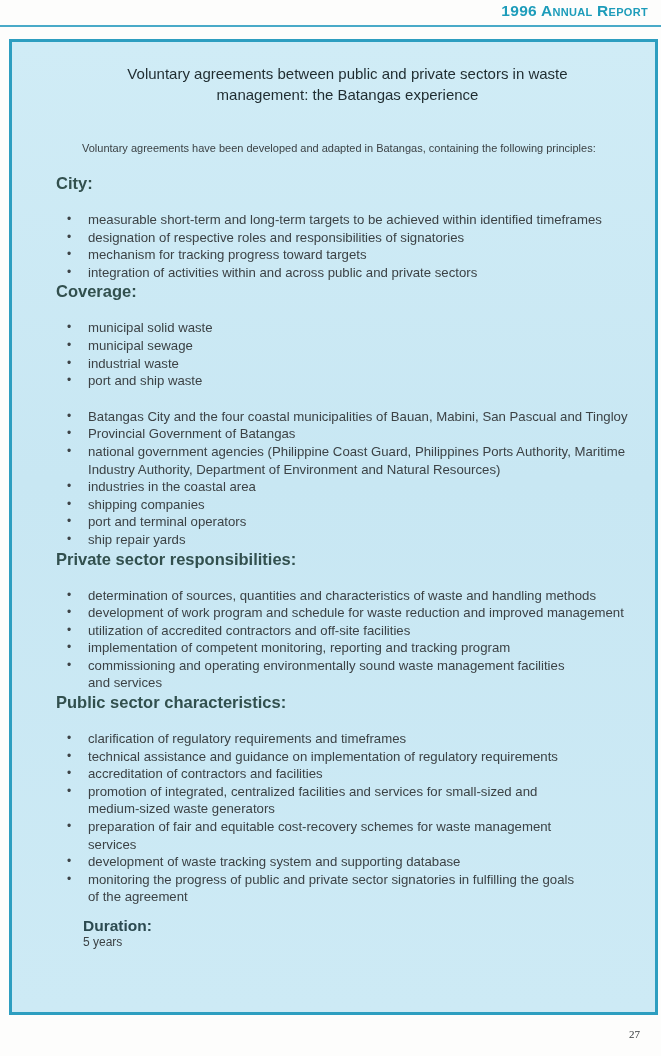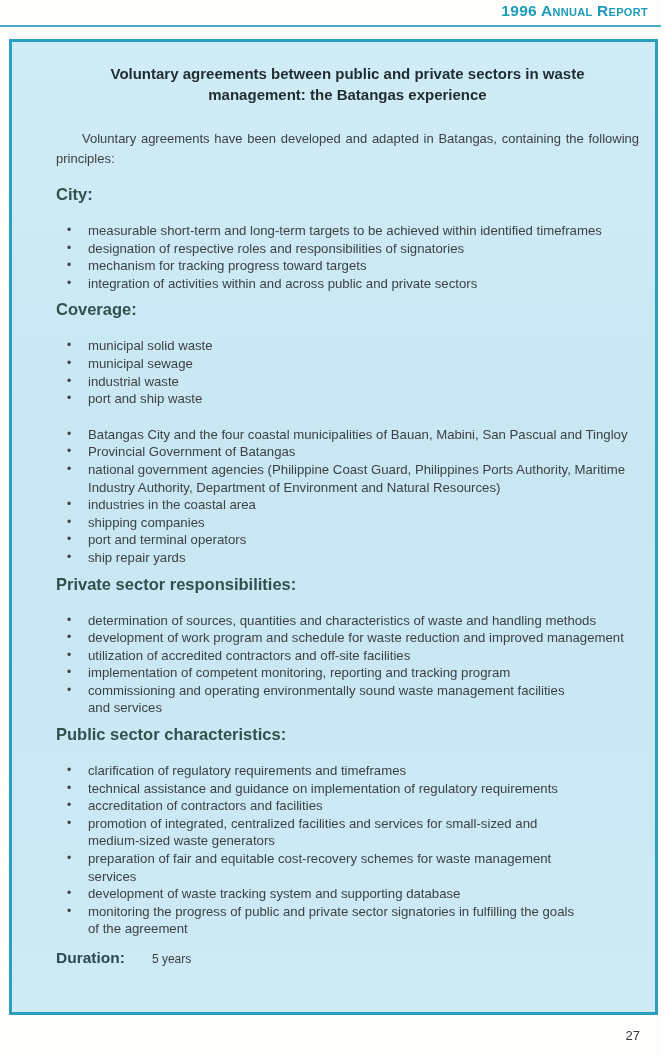--- a/index.html
+++ b/index.html
@@ -43,7 +43,7 @@
   }
   .box-title {
     font-size: 15px;
-    font-weight: 700;
+    font-weight: 400;
     line-height: 21px;
     color: #1f2c30;
     text-align: center;

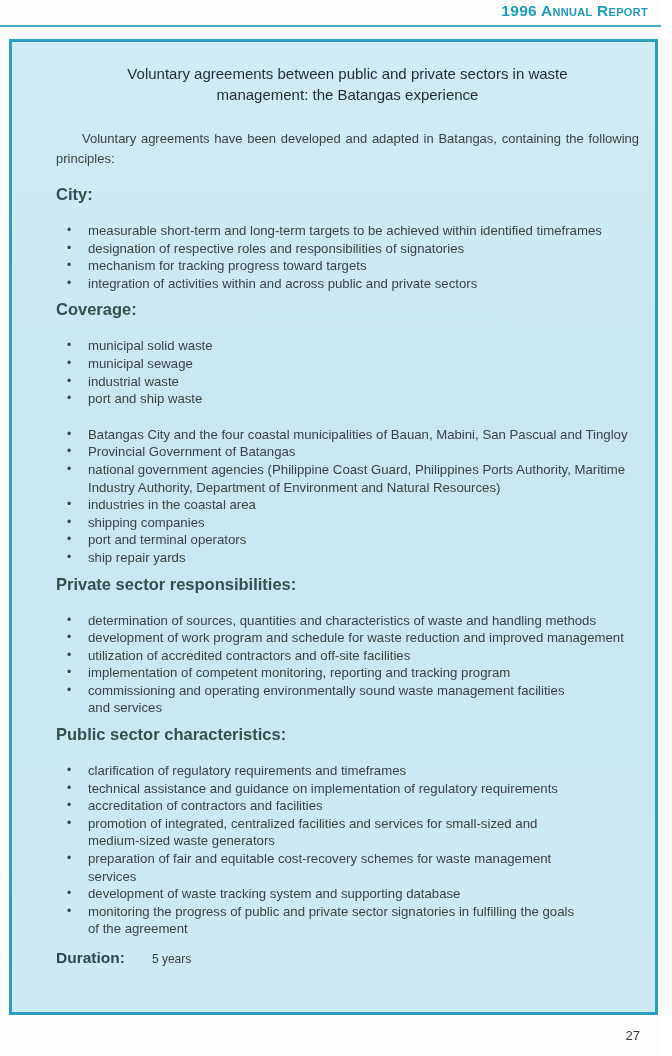--- a/index.html
+++ b/index.html
@@ -51,8 +51,8 @@
     margin: 0 auto;
   }
   .intro {
-    margin-top: 24px;
-    font-size: 13px;
+    margin-top: 33px;
+    font-size: 11px;
     line-height: 20px;
     text-align: justify;
     text-indent: 26px;

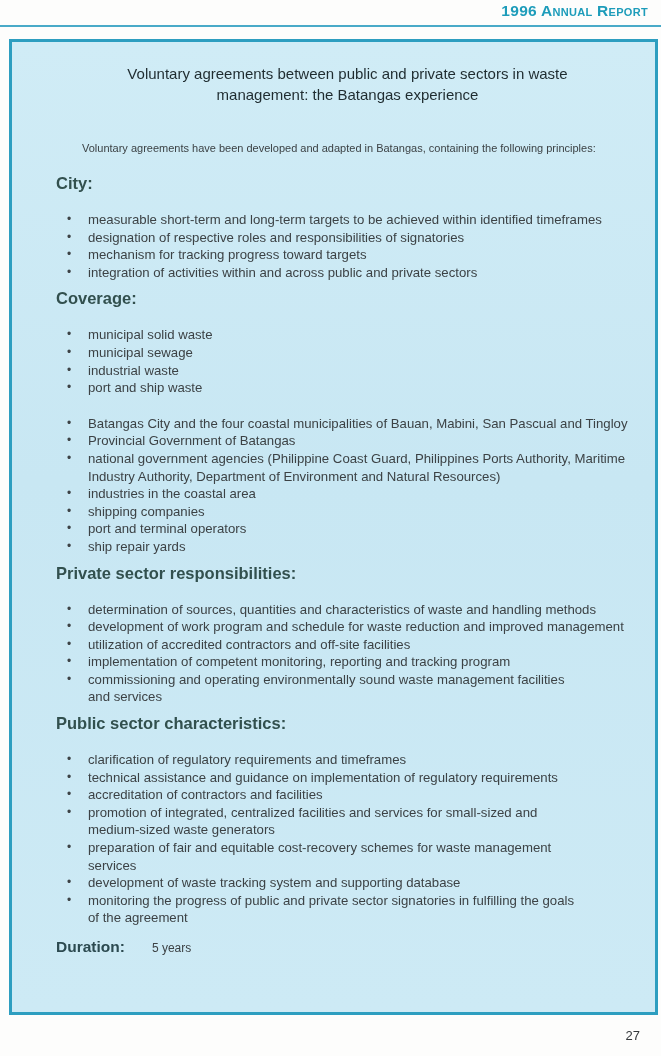--- a/index.html
+++ b/index.html
@@ -59,7 +59,7 @@
     color: #3c4245;
   }
   .section-heading {
-    margin-top: 7px;
+    margin-top: 0;
     font-size: 16.5px;
     font-weight: 700;
     line-height: 20px;

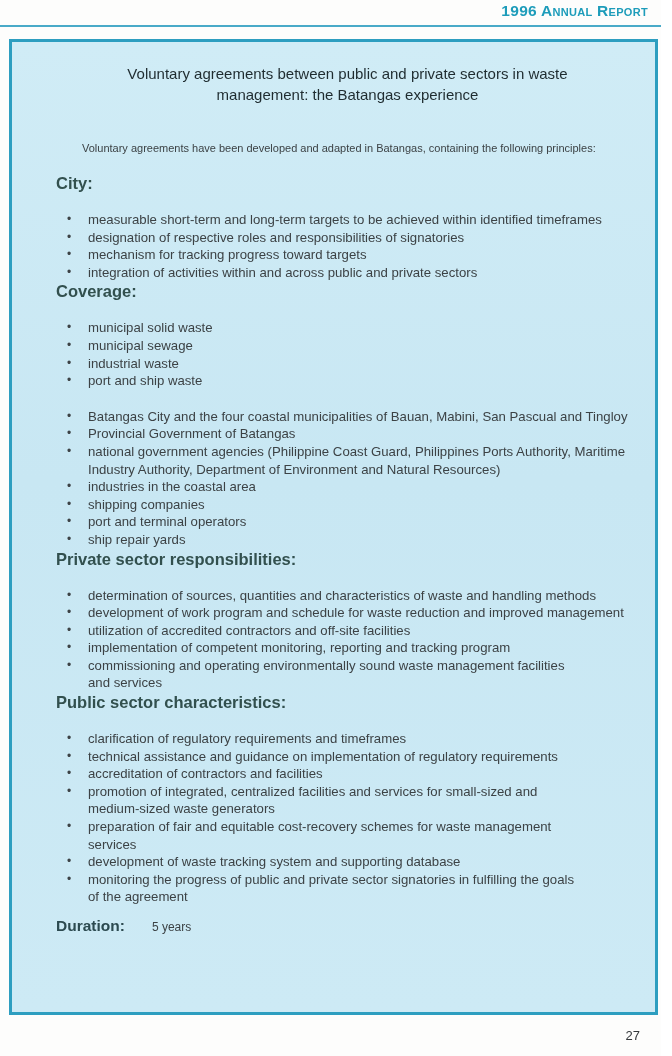--- a/index.html
+++ b/index.html
@@ -93,6 +93,7 @@
     margin-top: 11px;
     display: flex;
     align-items: baseline;
+    flex-direction: column;
   }
   .duration-label {
     font-size: 15.5px;

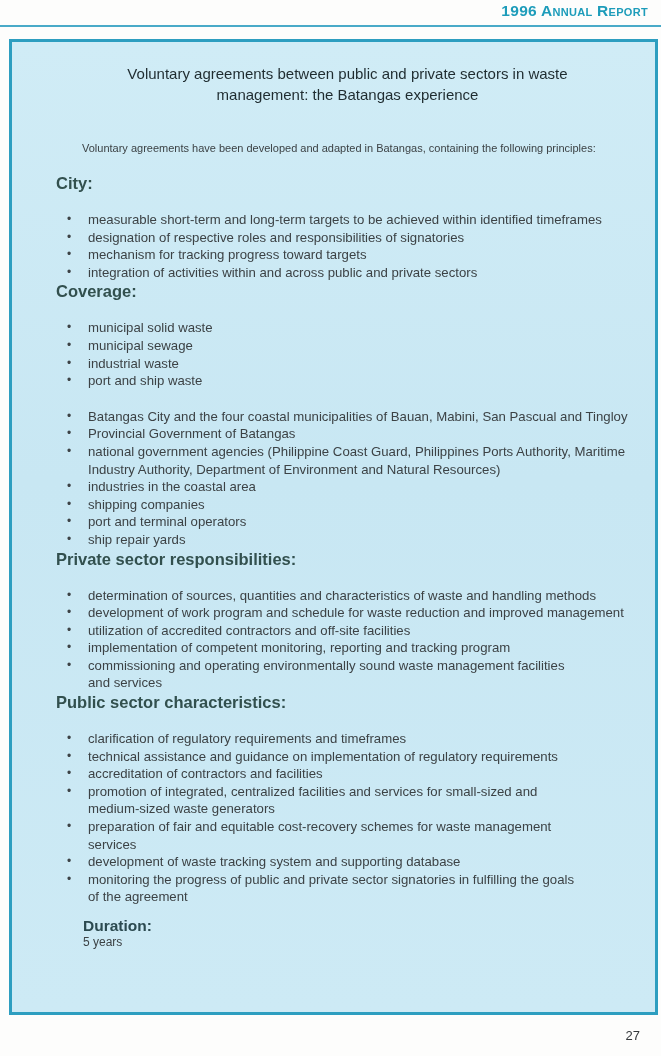--- a/index.html
+++ b/index.html
@@ -109,8 +109,9 @@
     position: absolute;
     top: 1028px;
     right: 21px;
-    font-size: 13px;
+    font-size: 11px;
     color: #35393c;
+    font-family: Liberation Serif, serif;
   }
 </style>
 </head>

